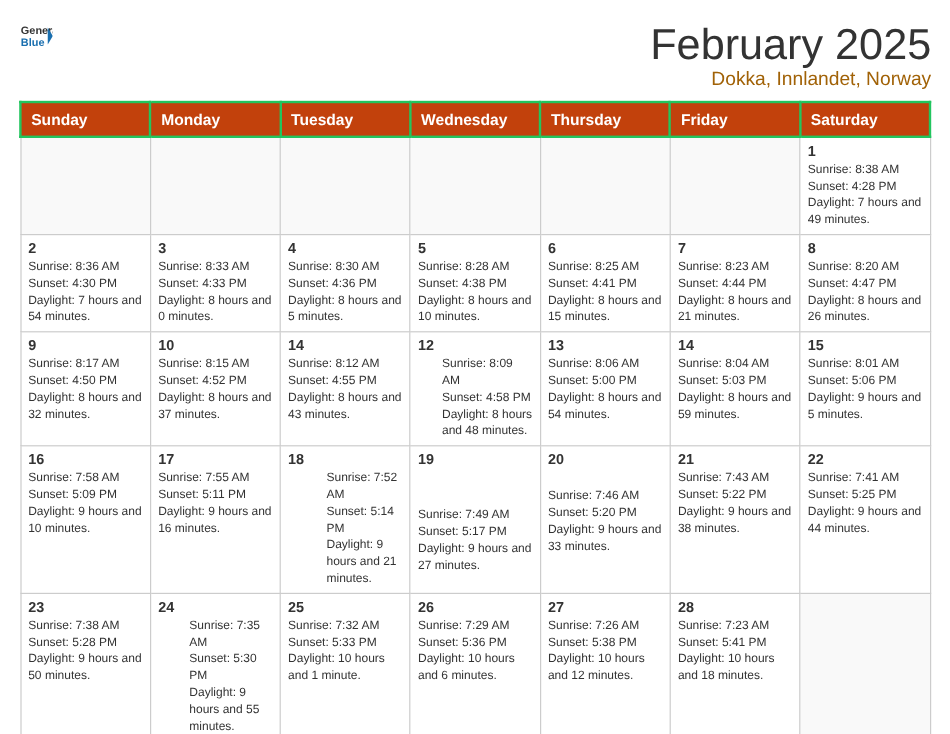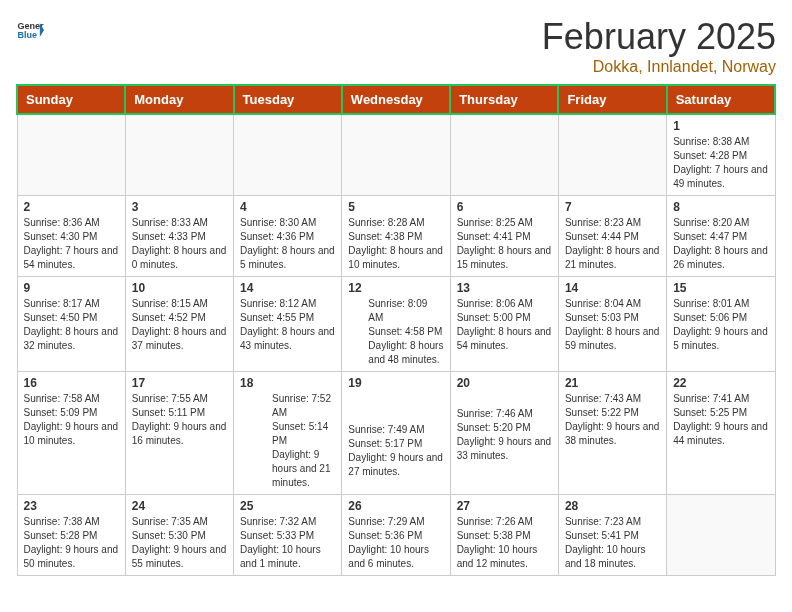--- a/index.html
+++ b/index.html
@@ -261,7 +261,7 @@
         </td>
         <td>
           <span class="day-number">24</span>
-          <div class="day-info" style="white-space: pre-line;">Sunrise: 7:35 AM
+          <div class="day-info" style="white-space: pre-line; margin-left: 26px;">Sunrise: 7:35 AM
 Sunset: 5:30 PM
 Daylight: 9 hours and 55 minutes.</div>
         </td>

